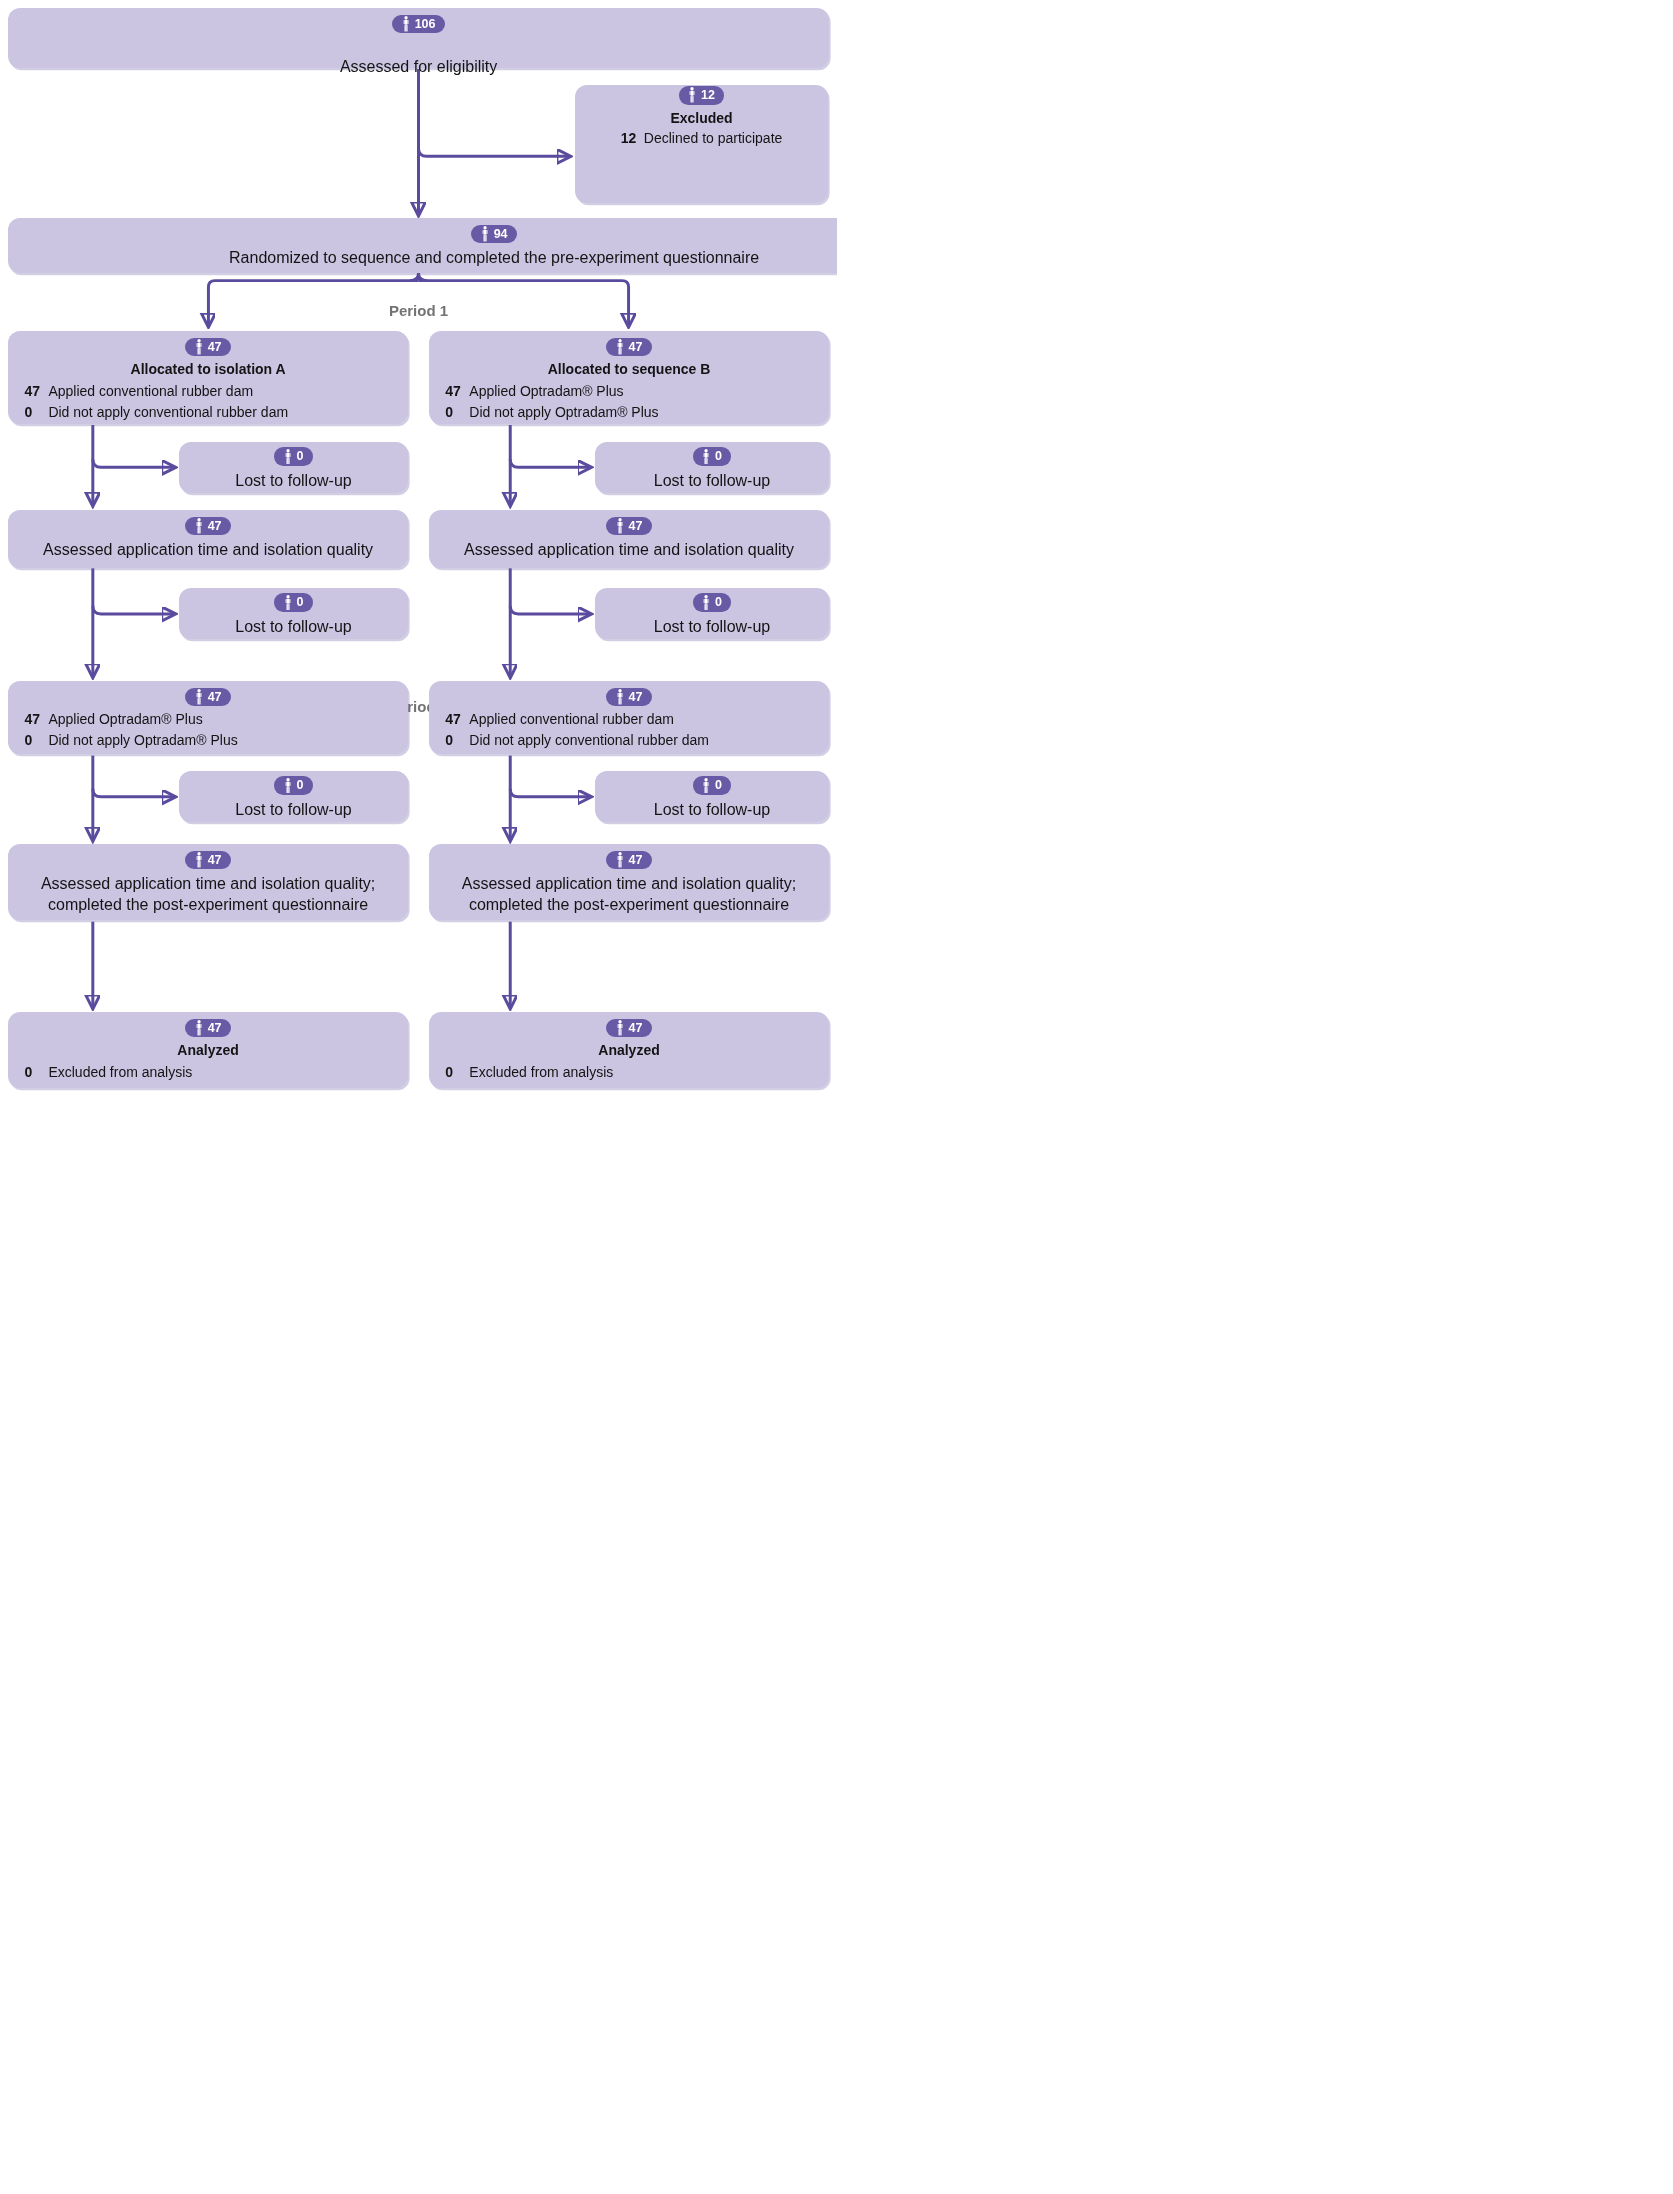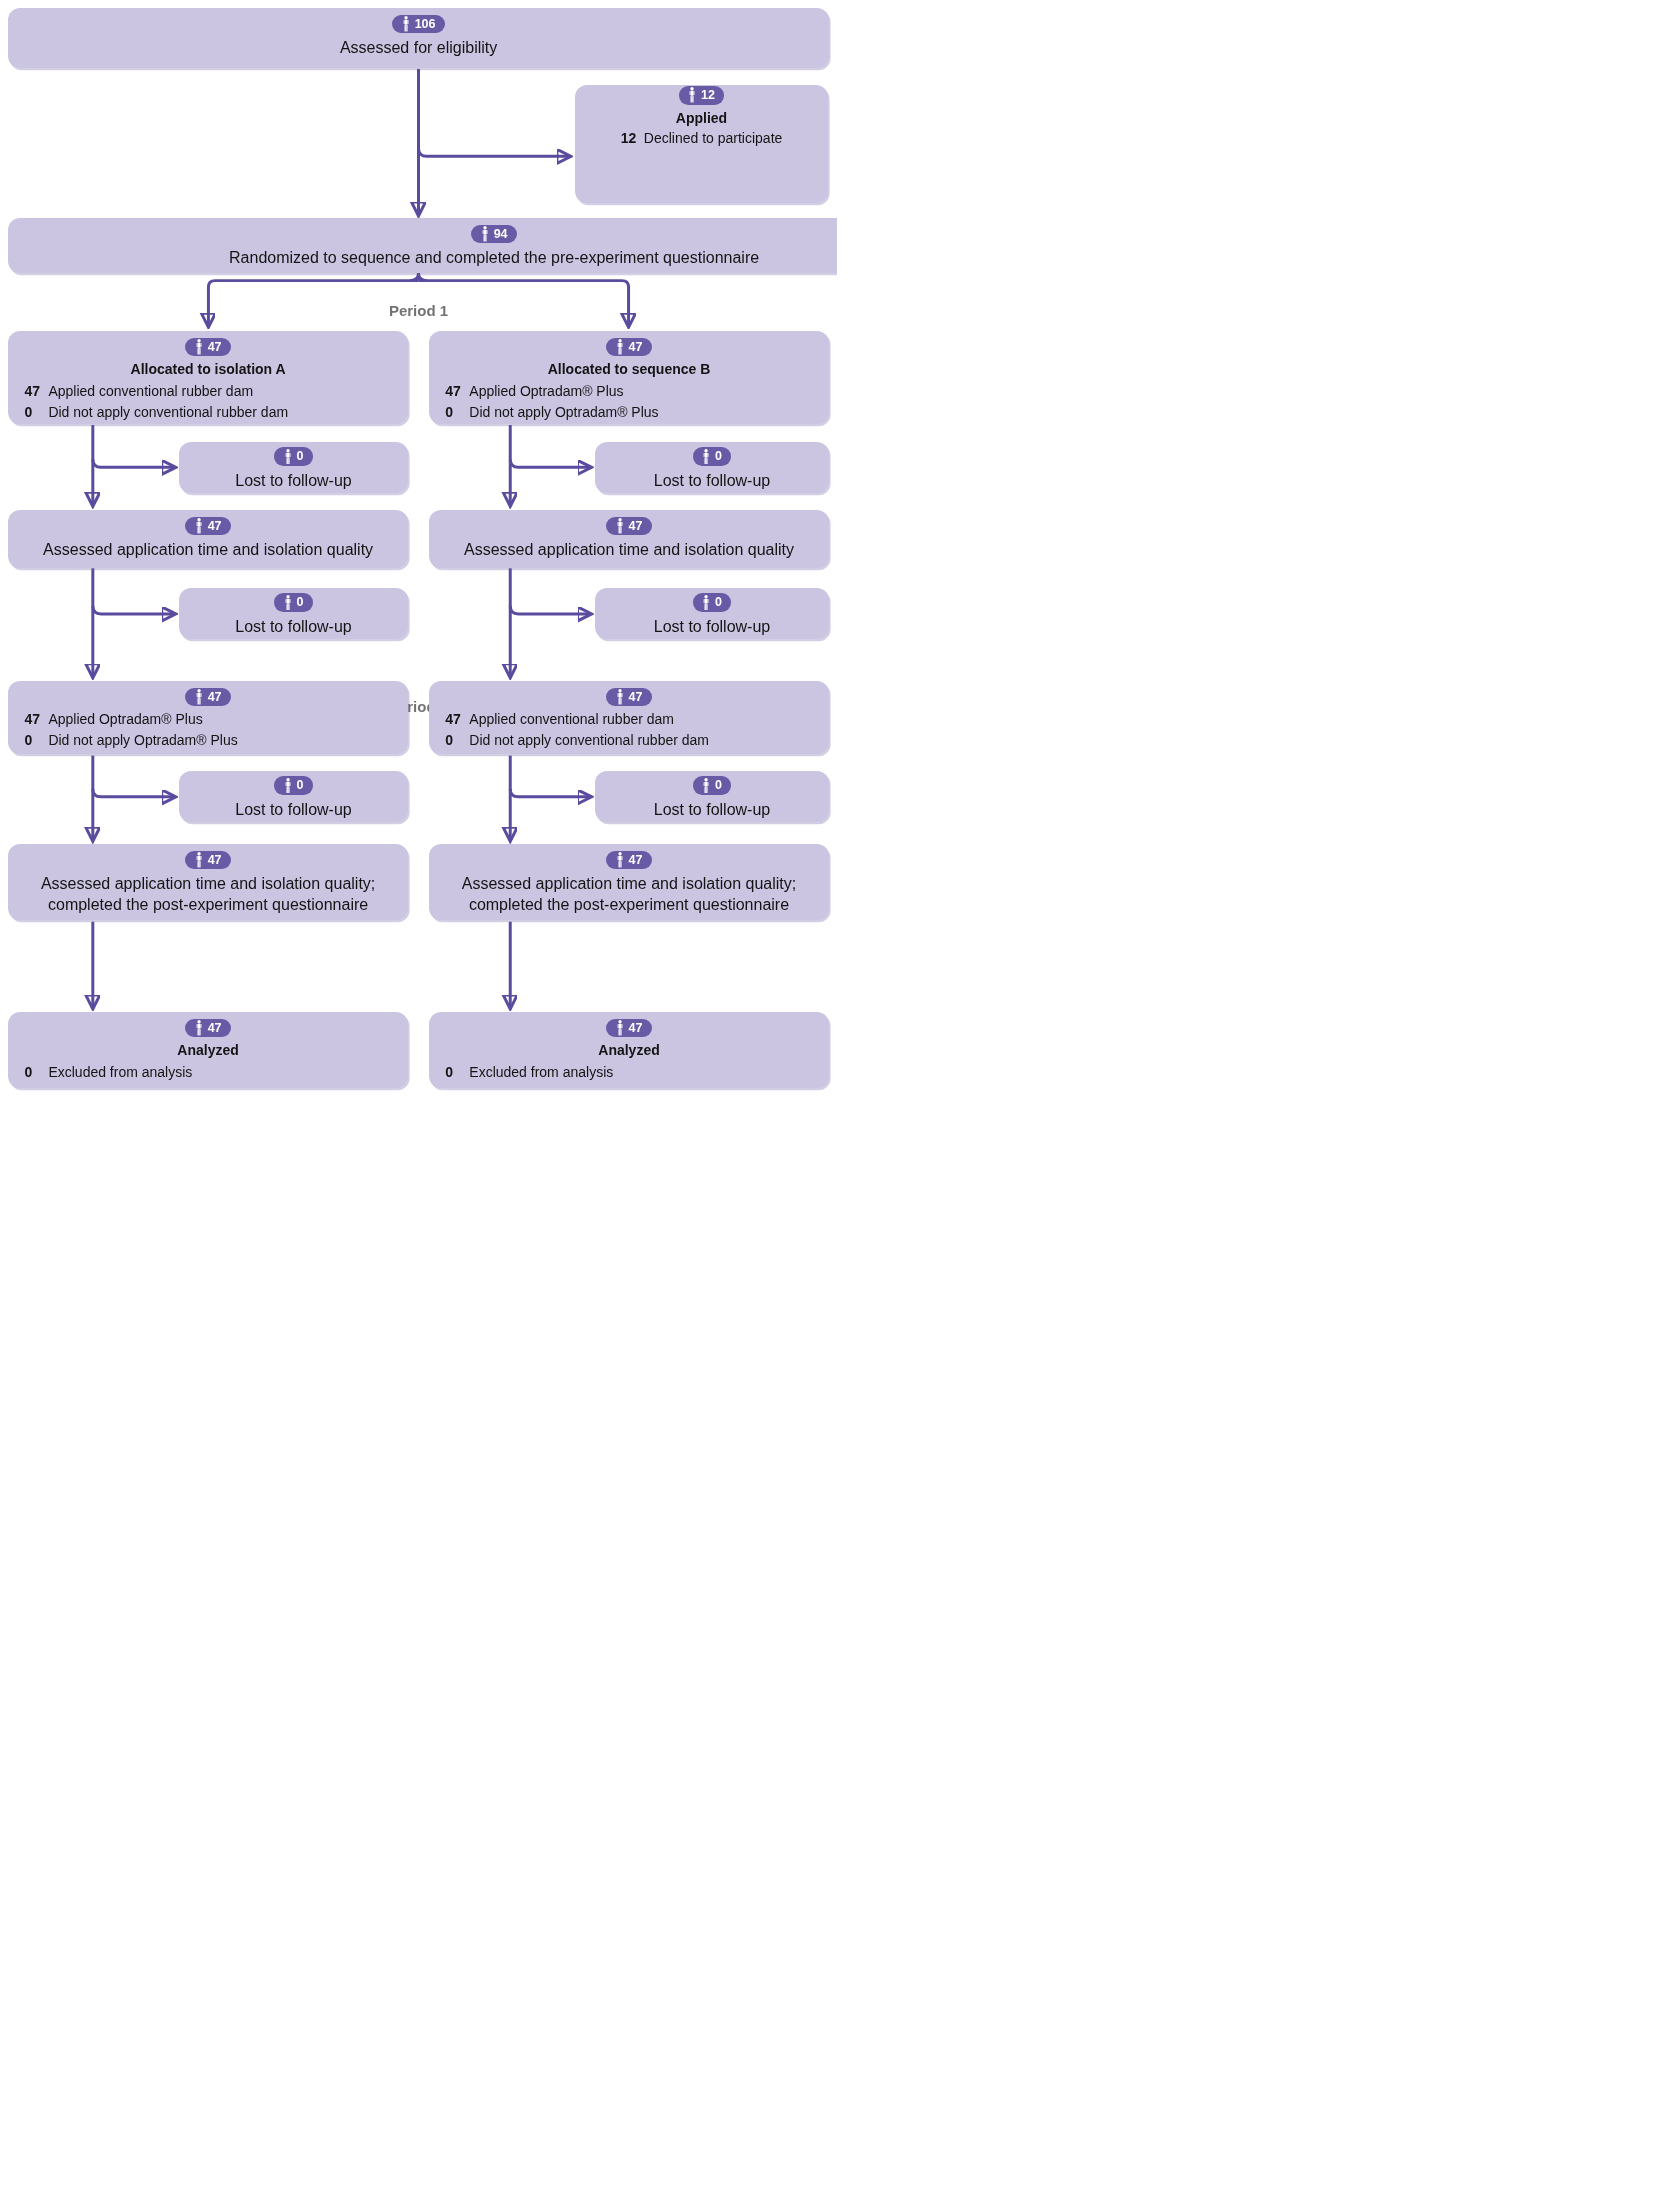--- a/index.html
+++ b/index.html
@@ -35,7 +35,7 @@
     font-size:15px;font-weight:700;color:#737373;
   }
   
-  .pos-top        {left:8.1px;  top:8.1px;   width:821px;height:60px;}
+  .pos-top        {left:8.1px;  top:8.1px;   width:821px;height:60px;gap:19px;}
   .pos-excluded   {left:575px;top:85px;  width:253px; height:118px;padding-top:1px;}
   .pos-randomized {left:8.1px;  top:218px;  width:972px;height:55px;}
   .pos-alloc-a    {left:8.1px;  top:331px;  width:400px; height:93px;}

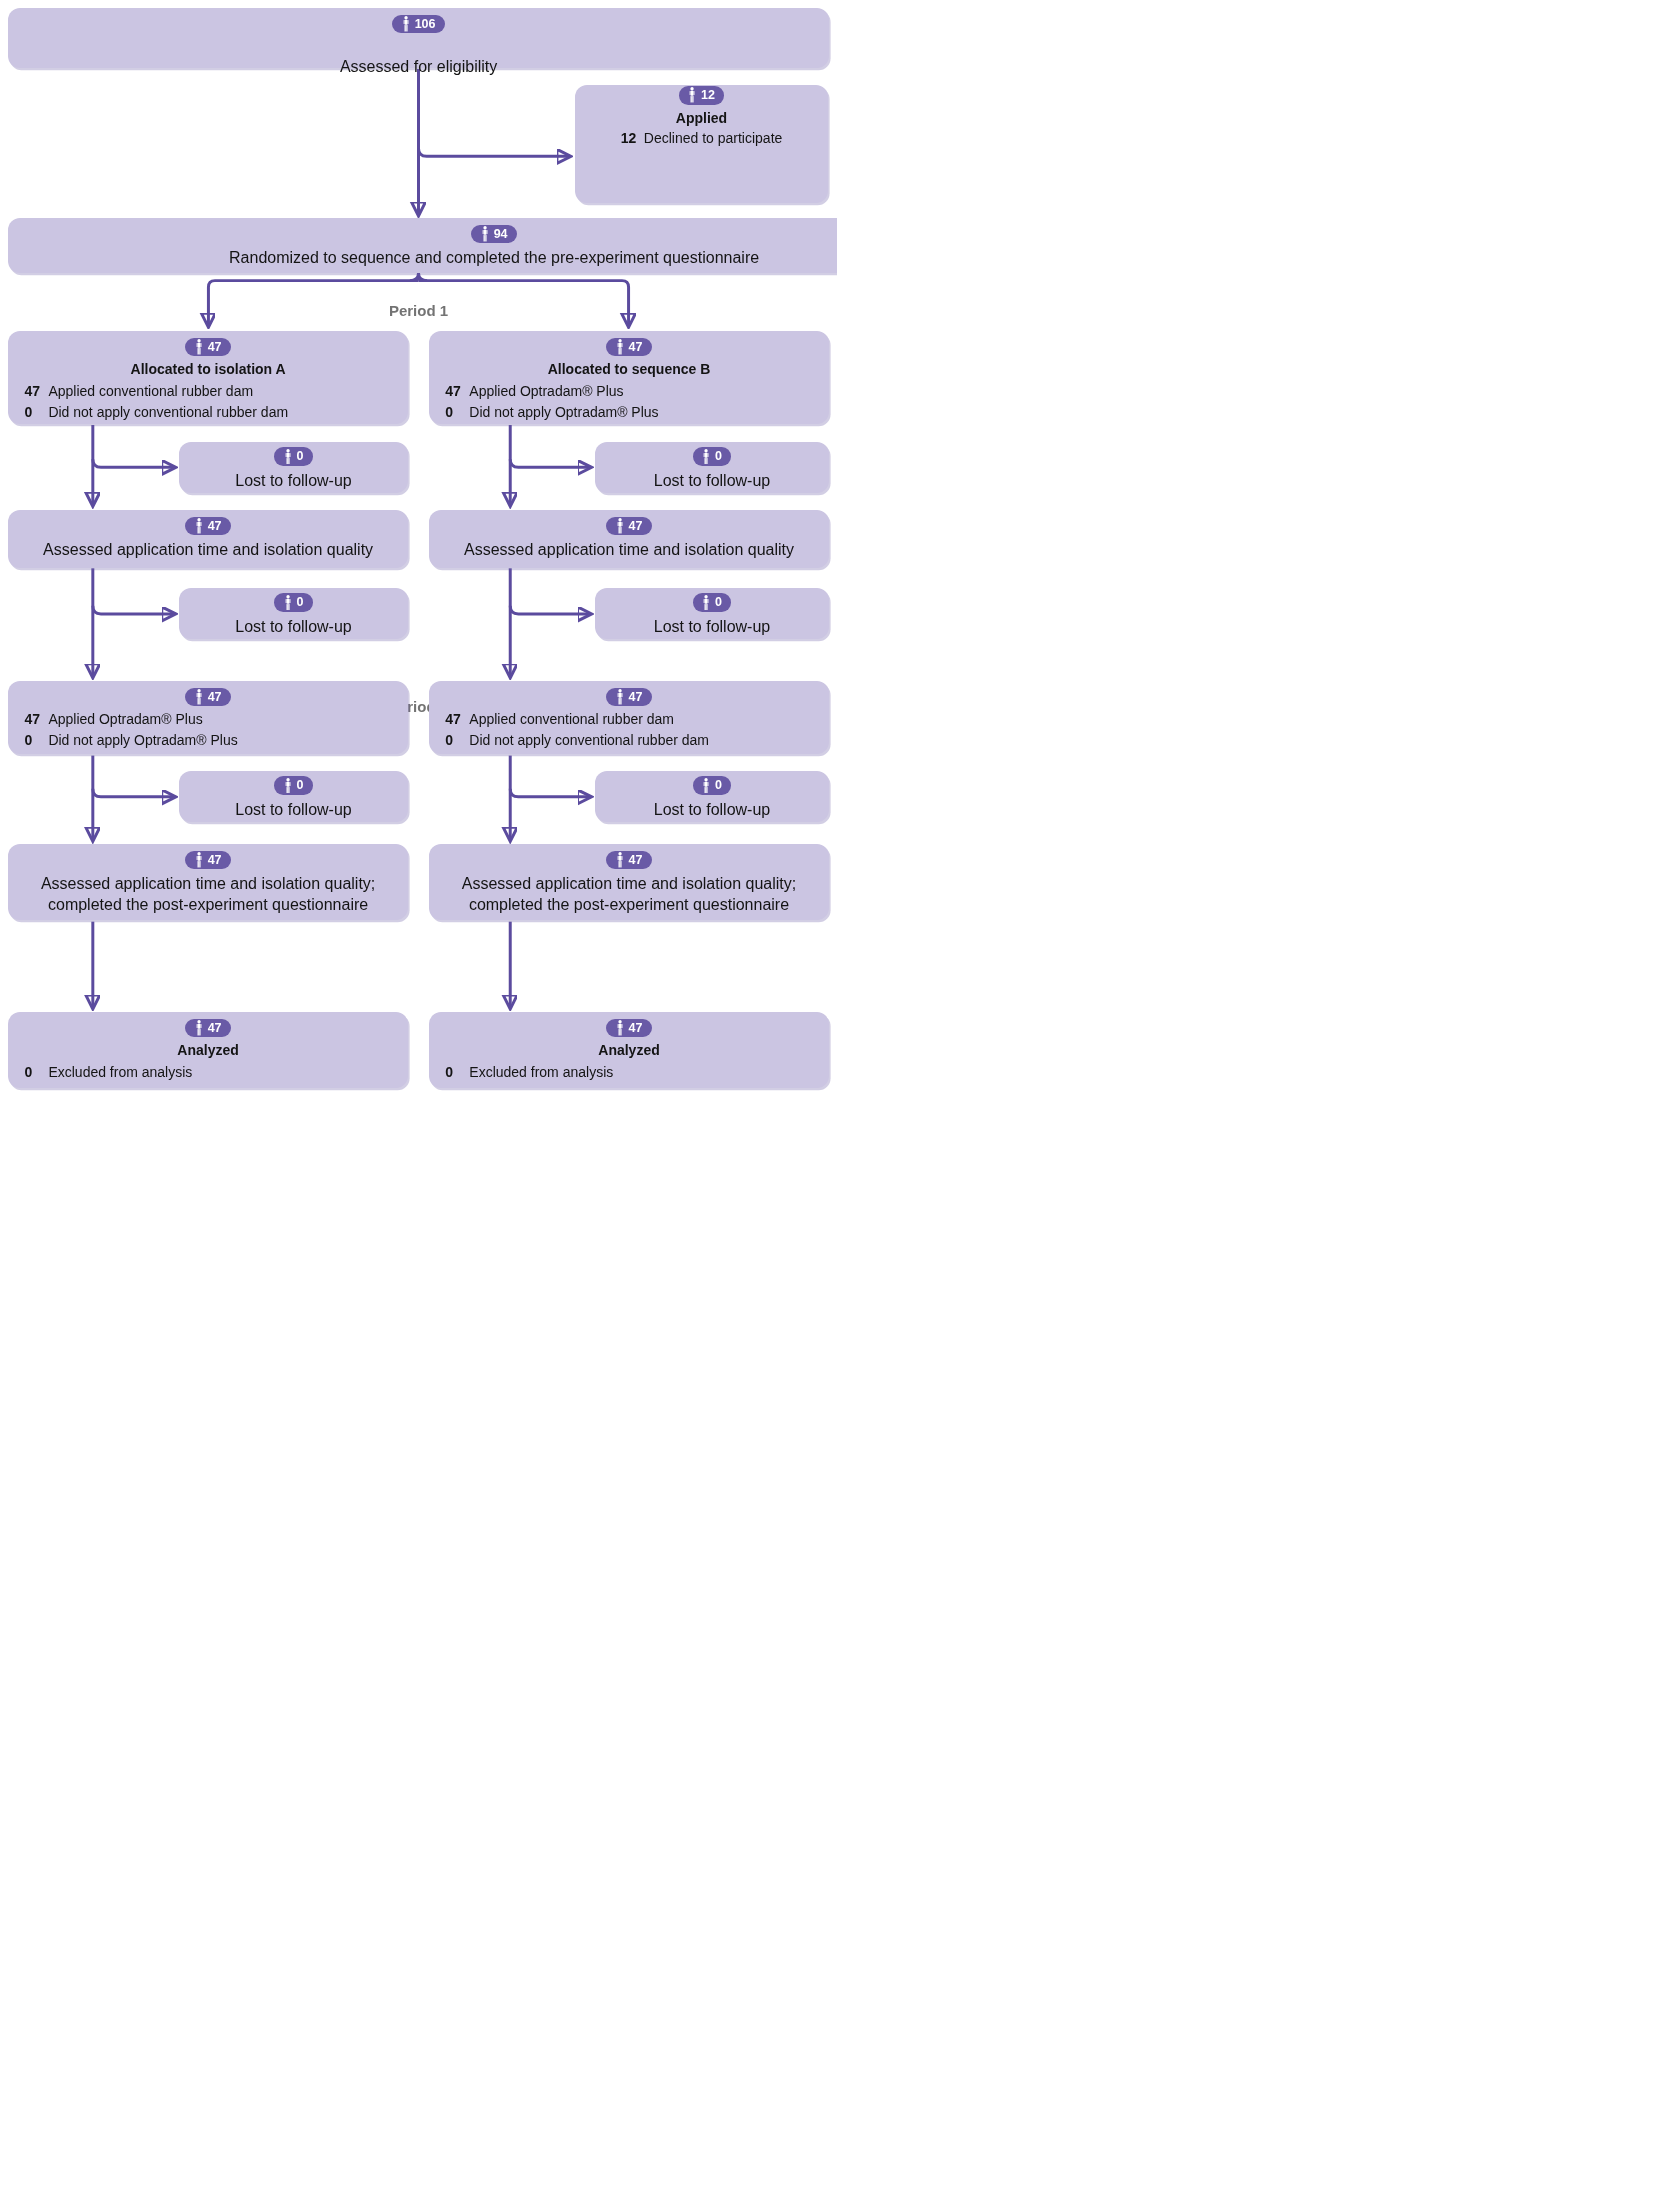--- a/index.html
+++ b/index.html
@@ -125,7 +125,7 @@
       </svg>
       <span>12</span>
     </span>
-    <div class="node-title">Applied</div>
+    <div class="node-title">Excluded</div>
     <div class="row-centered">
       <span class="n">12</span>
       <span>Declined to participate</span>

